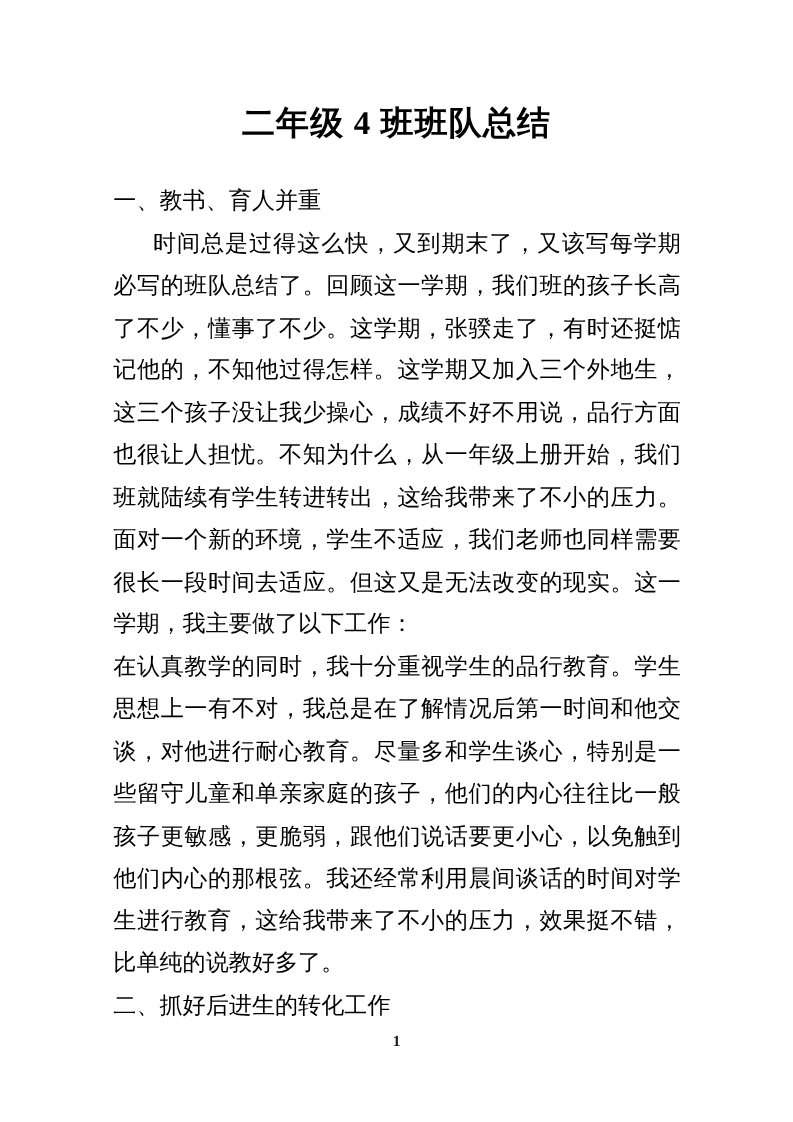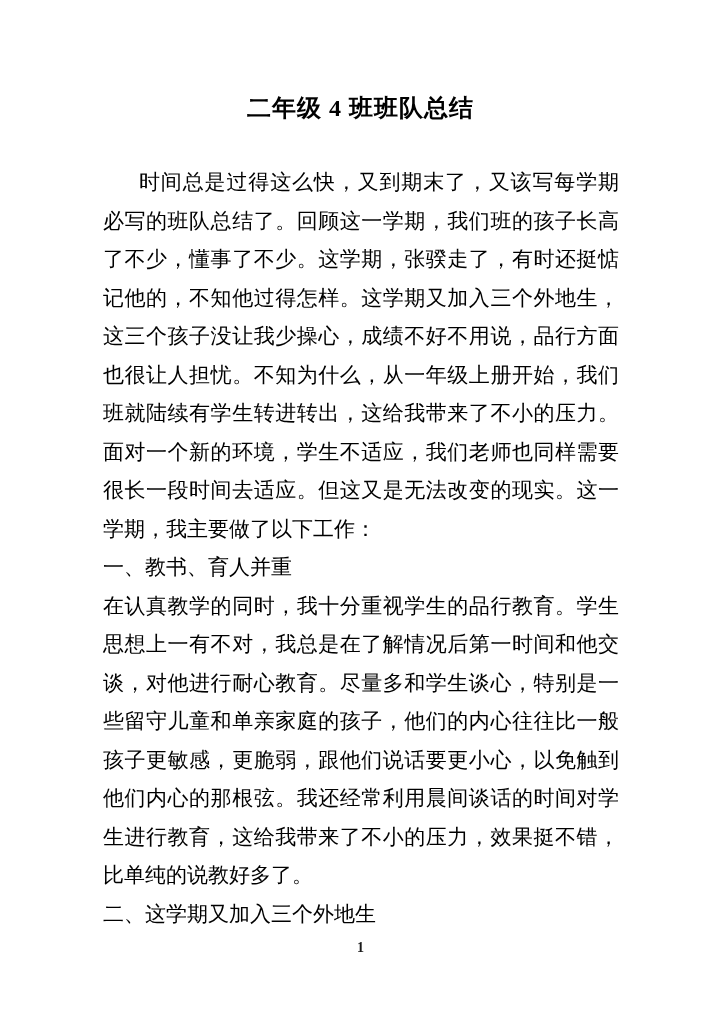--- a/index.html
+++ b/index.html
@@ -25,7 +25,7 @@
       width: 100%;
       margin: 0;
       text-align: center;
-      font-size: 24px;
+      font-size: 30px;
       font-weight: bold;
       letter-spacing: 1px;
     }

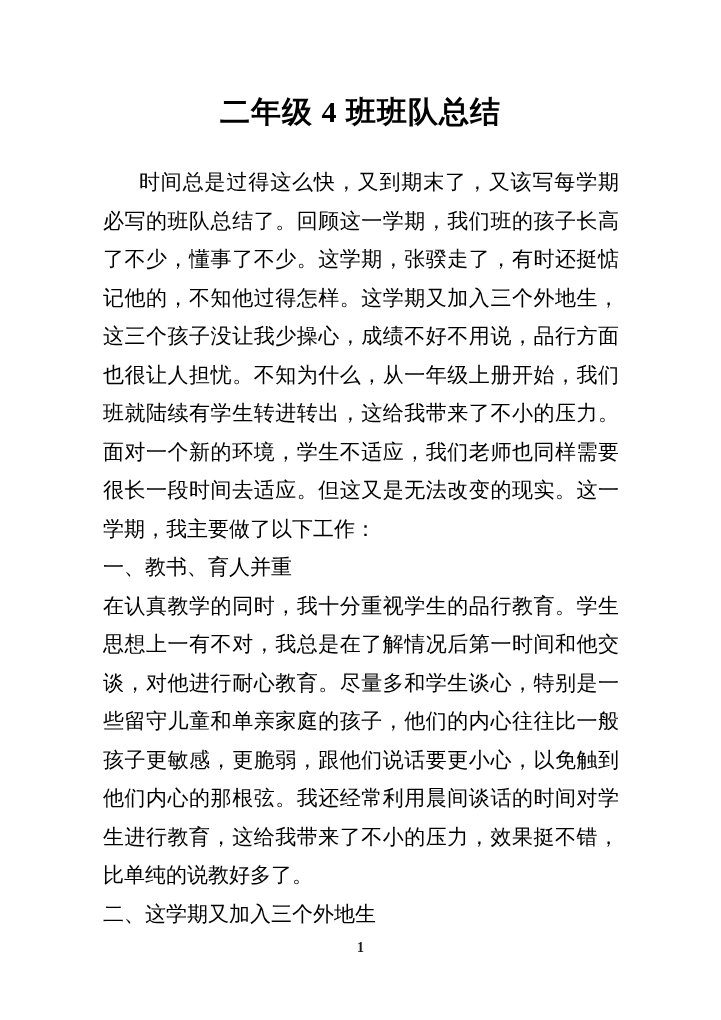--- a/index.html
+++ b/index.html
@@ -66,9 +66,9 @@
 
   <div class="doc-body">
 
+    <p class="para">一、教书、育人并重</p>
+
     <p class="para first-indent">时间总是过得这么快，又到期末了，又该写每学期必写的班队总结了。回顾这一学期，我们班的孩子长高了不少，懂事了不少。这学期，张骙走了，有时还挺惦记他的，不知他过得怎样。这学期又加入三个外地生，这三个孩子没让我少操心，成绩不好不用说，品行方面也很让人担忧。不知为什么，从一年级上册开始，我们班就陆续有学生转进转出，这给我带来了不小的压力。面对一个新的环境，学生不适应，我们老师也同样需要很长一段时间去适应。但这又是无法改变的现实。这一学期，我主要做了以下工作：</p>
-
-    <p class="para">一、教书、育人并重</p>
 
     <p class="para">在认真教学的同时，我十分重视学生的品行教育。学生思想上一有不对，我总是在了解情况后第一时间和他交谈，对他进行耐心教育。尽量多和学生谈心，特别是一些留守儿童和单亲家庭的孩子，他们的内心往往比一般孩子更敏感，更脆弱，跟他们说话要更小心，以免触到他们内心的那根弦。我还经常利用晨间谈话的时间对学生进行教育，这给我带来了不小的压力，效果挺不错，比单纯的说教好多了。</p>
 

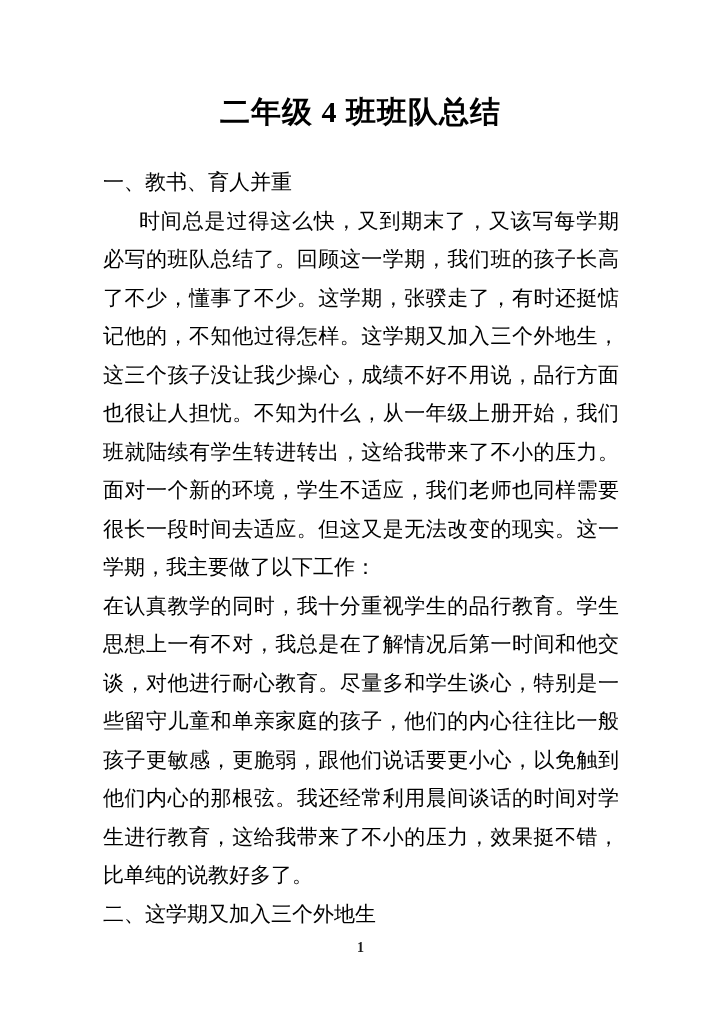--- a/index.html
+++ b/index.html
@@ -72,7 +72,7 @@
 
     <p class="para">在认真教学的同时，我十分重视学生的品行教育。学生思想上一有不对，我总是在了解情况后第一时间和他交谈，对他进行耐心教育。尽量多和学生谈心，特别是一些留守儿童和单亲家庭的孩子，他们的内心往往比一般孩子更敏感，更脆弱，跟他们说话要更小心，以免触到他们内心的那根弦。我还经常利用晨间谈话的时间对学生进行教育，这给我带来了不小的压力，效果挺不错，比单纯的说教好多了。</p>
 
-    <p class="para">二、这学期又加入三个外地生</p>
+    <p class="para">二、抓好后进生的转化工作</p>
 
   </div>
 

